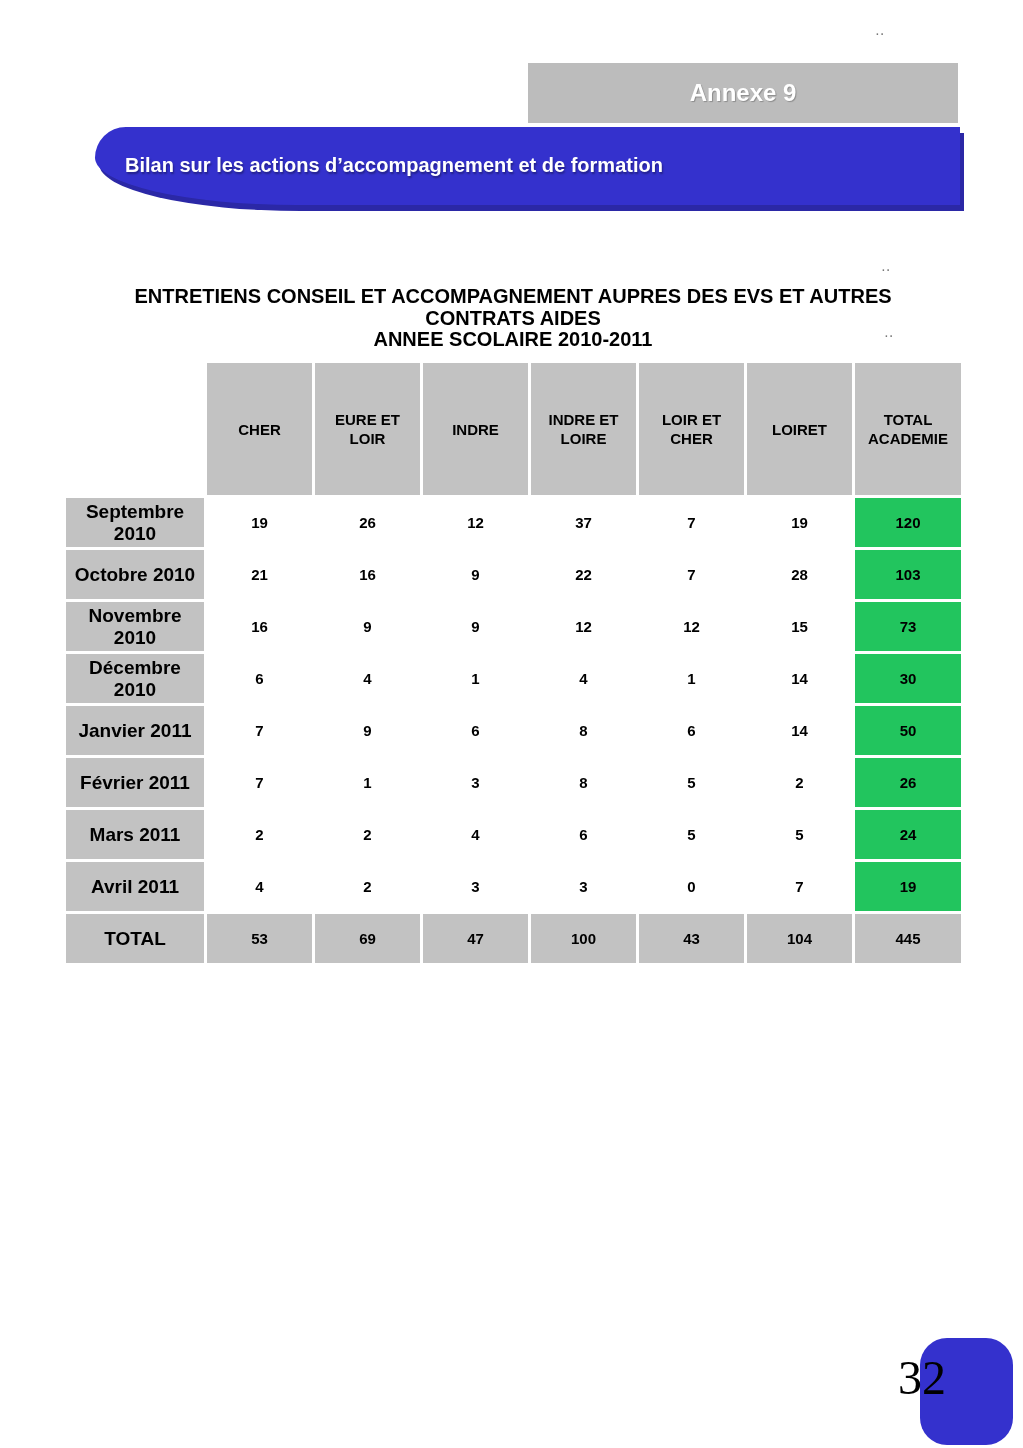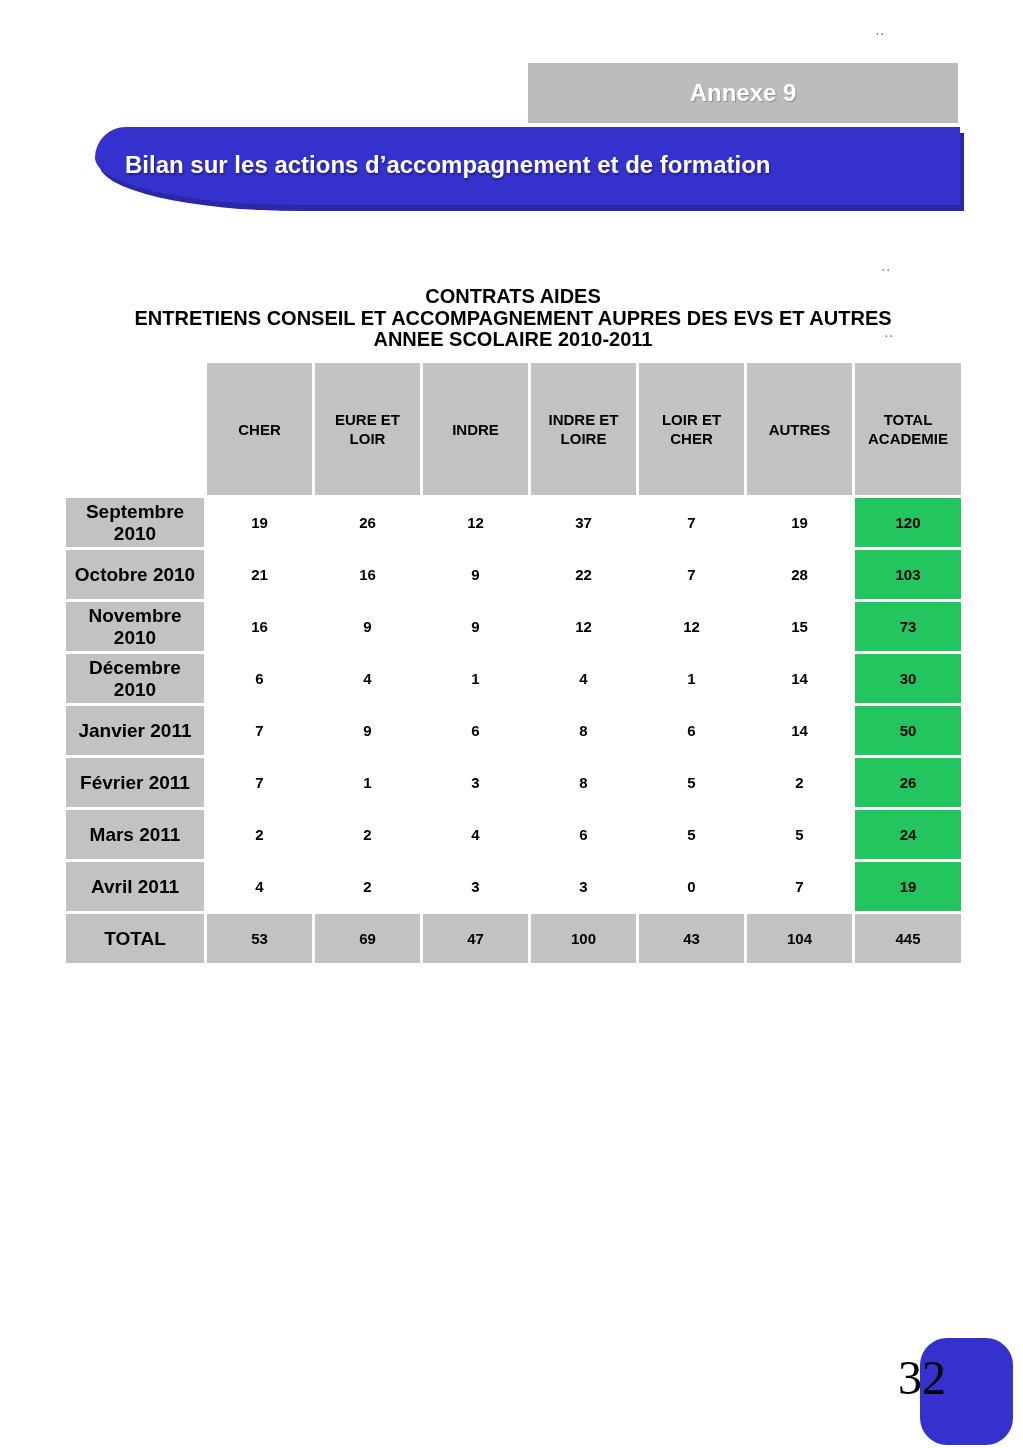--- a/index.html
+++ b/index.html
@@ -25,7 +25,7 @@
     background:#3431cd;
     border-radius:36px 0 0 235px / 36px 0 0 55px;
     box-shadow:4px 6px 0 #2b28a6;
-    color:#fff; font-weight:bold; font-size:24px;
+    color:#fff; font-weight:bold; font-size:20px;
     line-height:76px; padding-left:30px;
     white-space:nowrap;
     text-shadow:1px 2px 2px rgba(0,0,0,0.35);

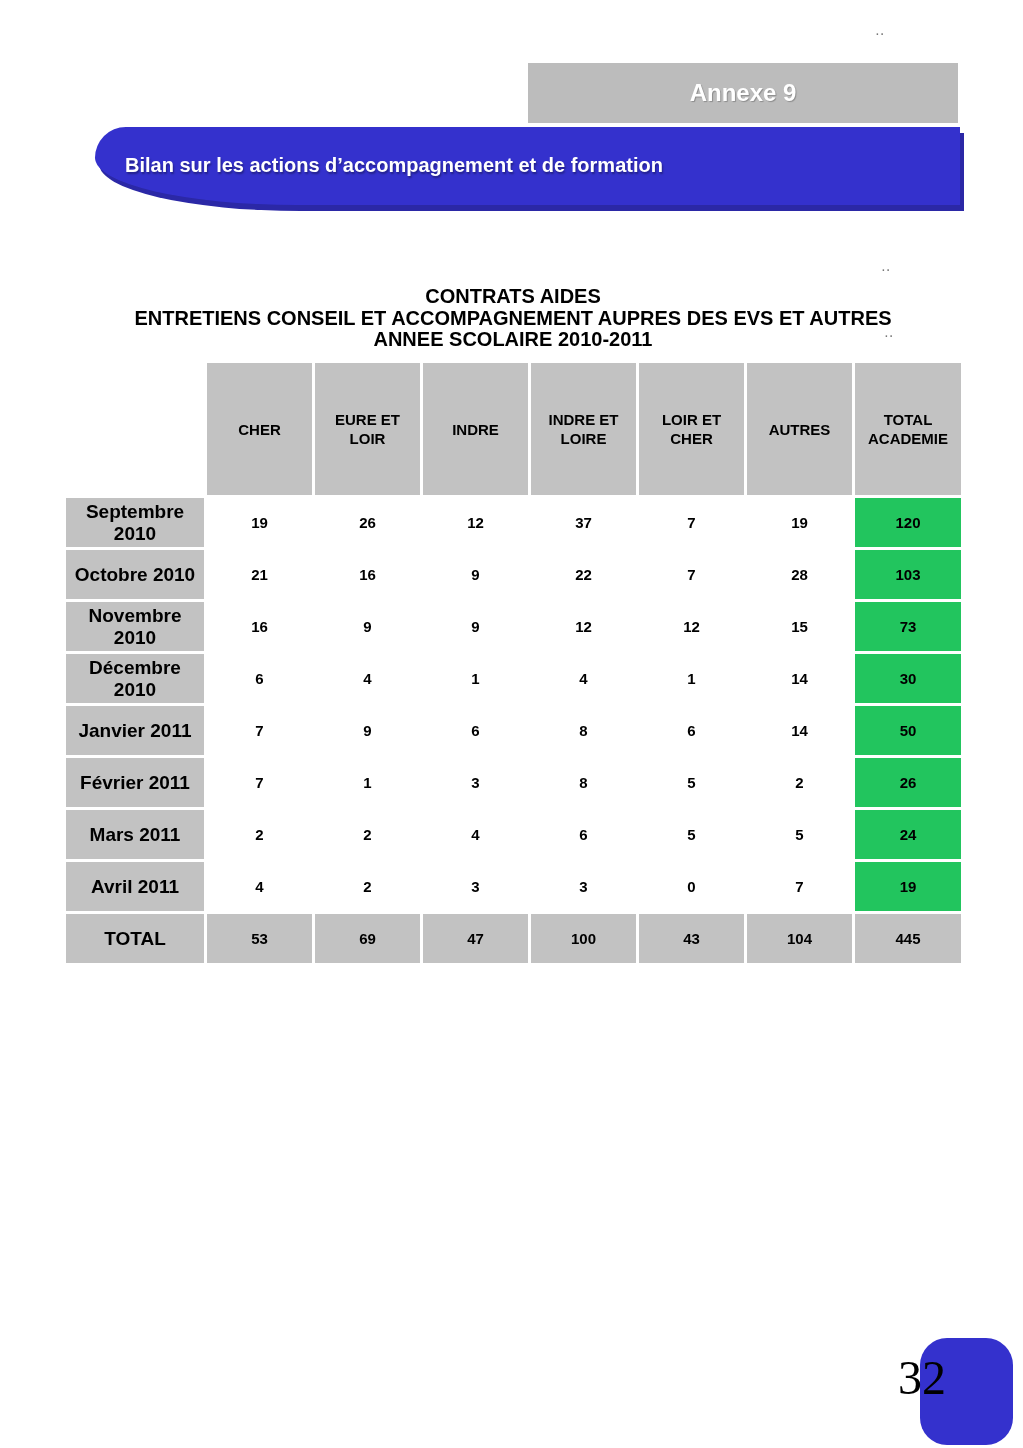--- a/index.html
+++ b/index.html
@@ -97,8 +97,8 @@
 <span class="stray-mark mark-2">..</span>
 
 <div class="doc-title">
+  <div>ENTRETIENS CONSEIL ET ACCOMPAGNEMENT AUPRES DES EVS ET AUTRES</div>
   <div>CONTRATS AIDES</div>
-  <div>ENTRETIENS CONSEIL ET ACCOMPAGNEMENT AUPRES DES EVS ET AUTRES</div>
   <div>ANNEE SCOLAIRE 2010-2011</div>
 </div>
 

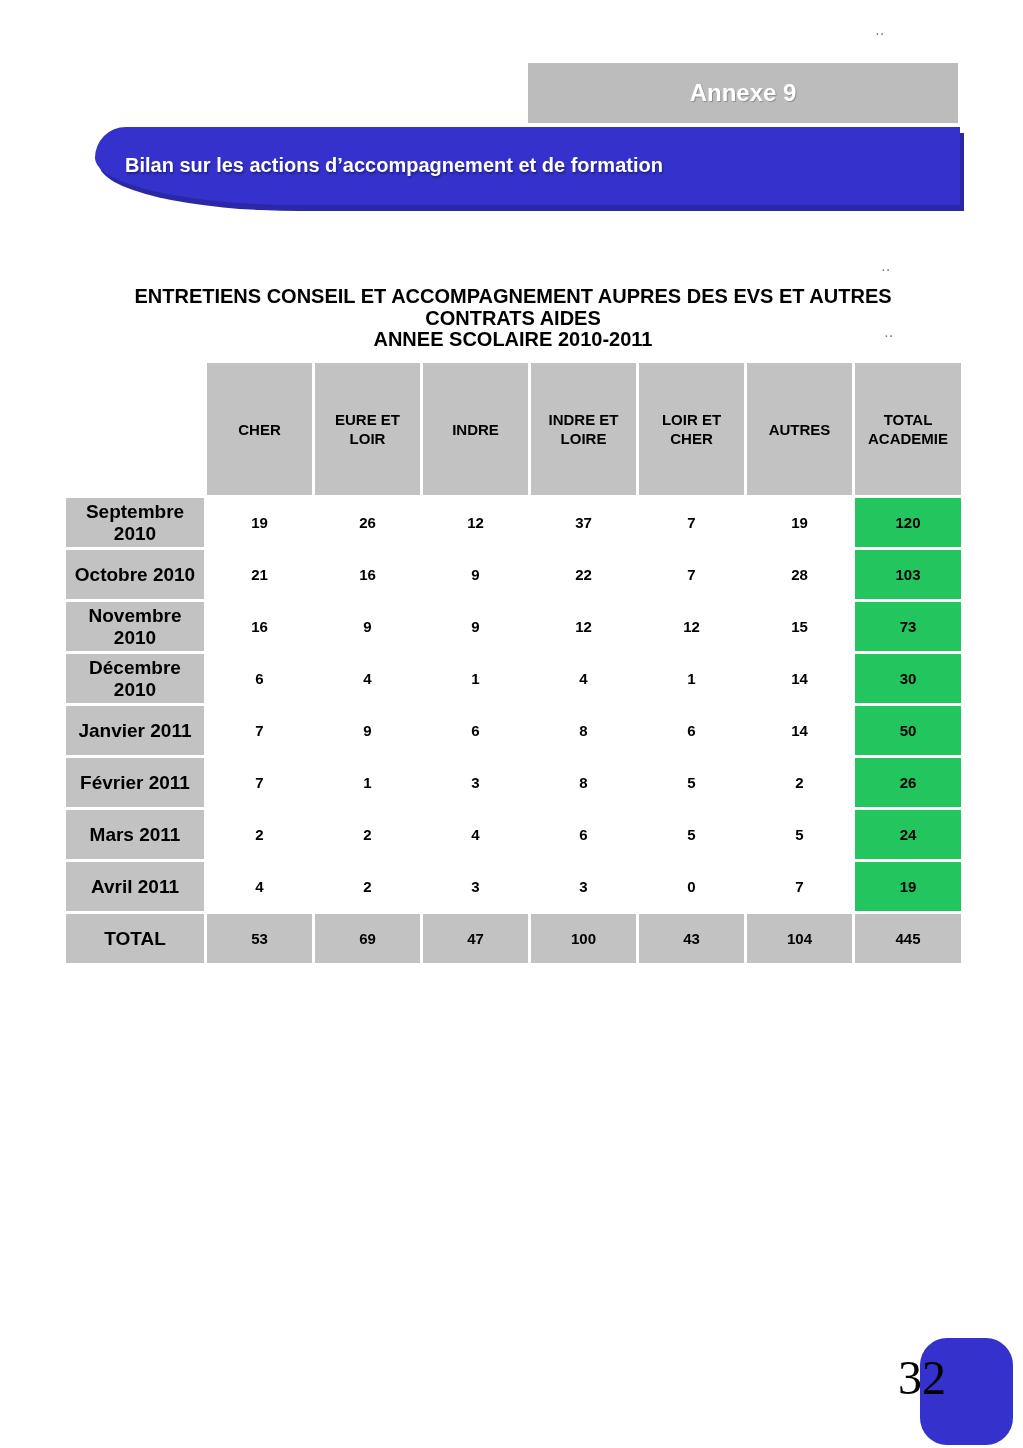--- a/index.html
+++ b/index.html
@@ -124,7 +124,7 @@
         <th class="col-header">INDRE</th>
         <th class="col-header">INDRE ET LOIRE</th>
         <th class="col-header">LOIR ET CHER</th>
-        <th class="col-header">AUTRES</th>
+        <th class="col-header">LOIRET</th>
         <th class="col-header">TOTAL ACADEMIE</th>
       </tr>
   </thead>

